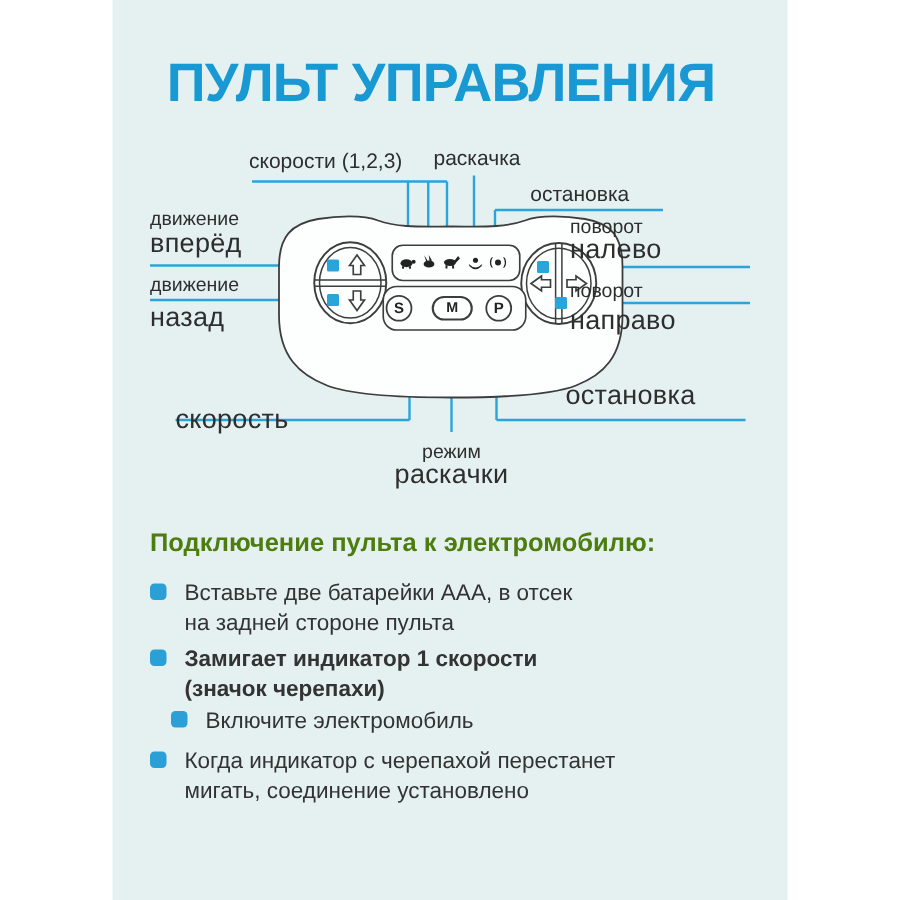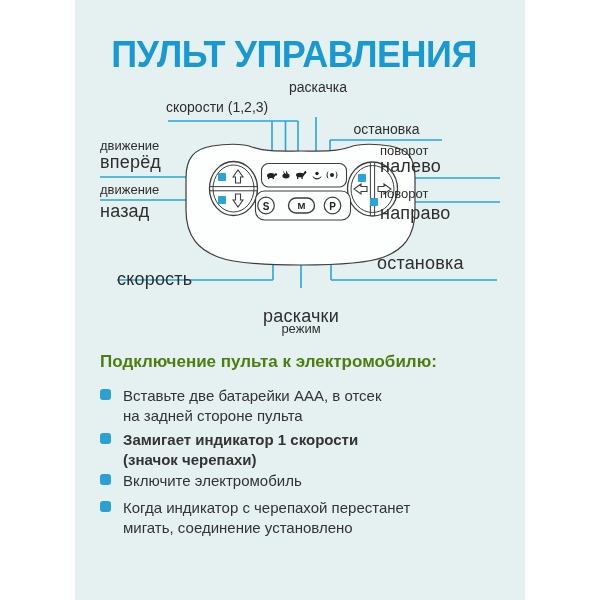--- a/index.html
+++ b/index.html
@@ -129,7 +129,7 @@
 </svg>
 
 <div class="abs lbl" style="left:166px;top:100px;font-size:14px;">скорости (1,2,3)</div>
-<div class="abs lbl" style="left:289px;top:80px;font-size:14px;">раскачка</div>
+<div class="abs lbl" style="left:289px;top:98px;font-size:14px;">раскачка</div>
 <div class="abs lbl ca" style="left:331px;top:122px;width:111px;font-size:14px;">остановка</div>
 
 <div class="abs lbl lbl-sm" style="left:100px;top:139px;">движение</div>

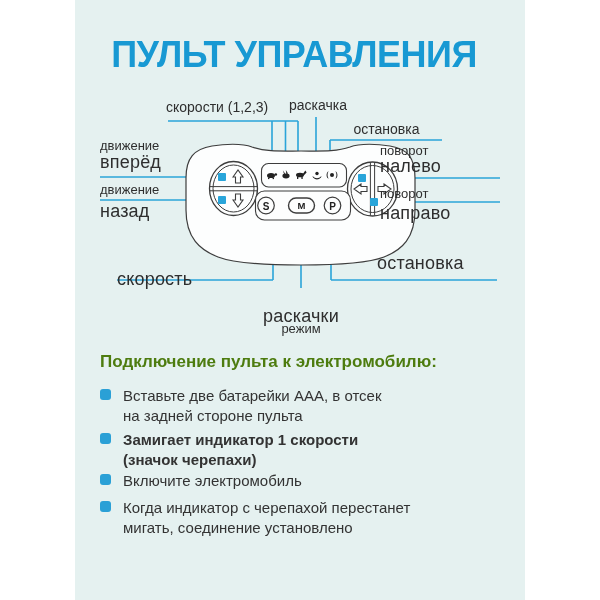--- a/index.html
+++ b/index.html
@@ -144,7 +144,7 @@
 
 <div class="abs lbl lbl-lg" style="left:117px;top:254px;margin-top:16px;">скорость</div>
 <div class="abs lbl lbl-lg ra" style="left:377px;top:254px;width:120px;">остановка</div>
-<div class="abs lbl lbl-sm ca" style="left:251px;top:294px;width:100px;margin-top:28px;">режим</div>
+<div class="abs lbl lbl-sm ca" style="left:251px;top:294px;width:100px;">режим</div>
 <div class="abs lbl lbl-lg ca" style="left:251px;top:307px;width:100px;">раскачки</div>
 
 <div class="section-heading">Подключение пульта к электромобилю:</div>

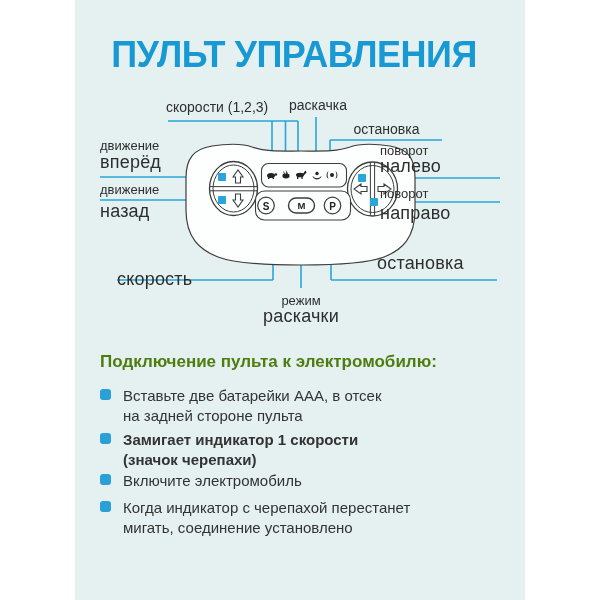--- a/index.html
+++ b/index.html
@@ -159,7 +159,7 @@
   <div class="bullet-text">Замигает индикатор 1 скорости
 (значок черепахи)</div>
 </div>
-<div class="bullet-item" style="top:471px;">
+<div class="bullet-item" style="top:471px;margin-left:14px;">
   <span class="bullet-sq"></span>
   <div class="bullet-text">Включите электромобиль</div>
 </div>

